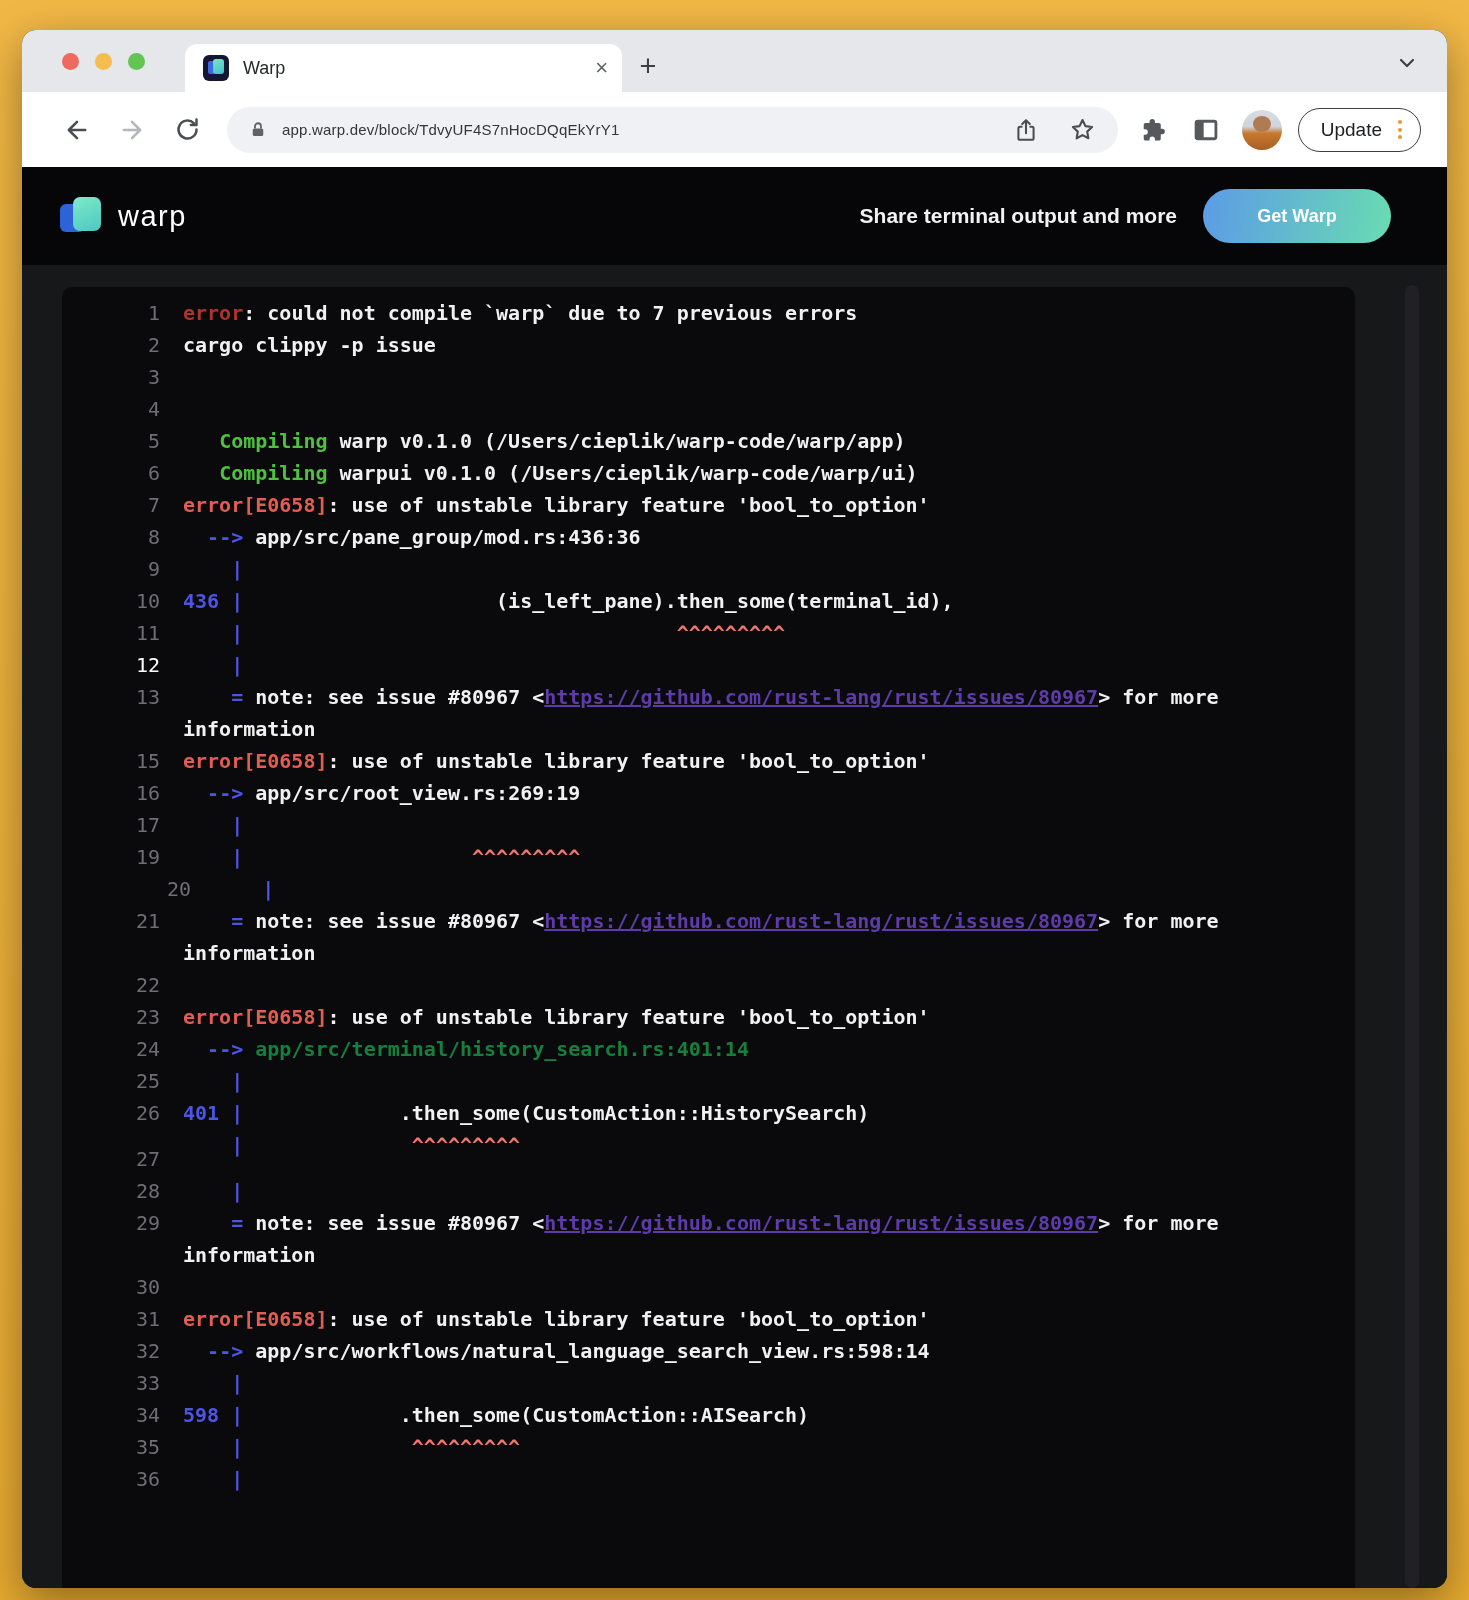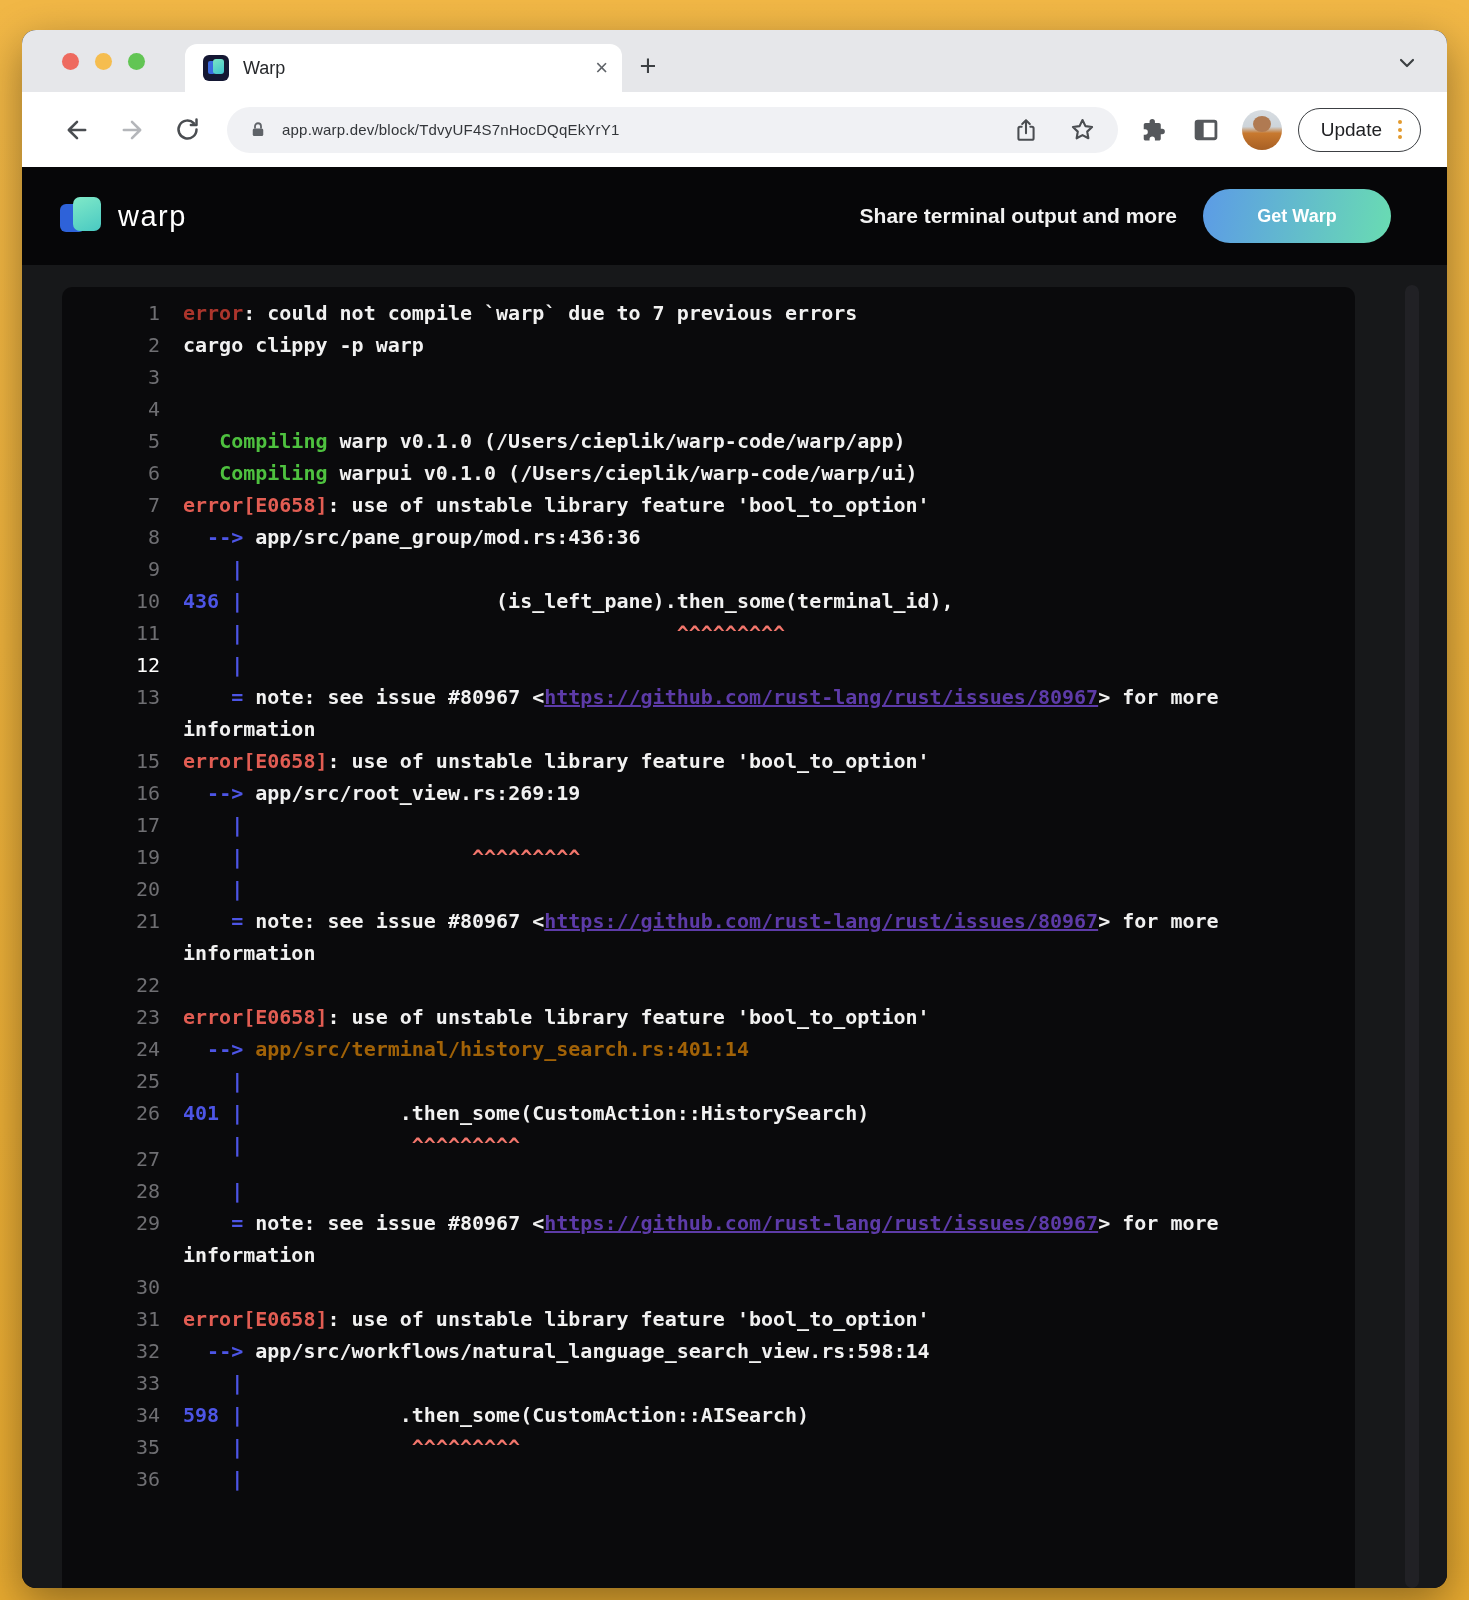--- a/index.html
+++ b/index.html
@@ -166,7 +166,7 @@
         </div>
         <div class="trow">
           <span class="ln" style="color: rgb(111, 111, 115);">2</span>
-          <span class="code"><span style="color: rgb(241, 241, 241);">cargo clippy -p warp</span></span>
+          <span class="code"><span style="color: rgb(241, 241, 241);">cargo clippy -p issue</span></span>
         </div>
         <div class="trow">
           <span class="ln" style="color: rgb(111, 111, 115);">3</span>

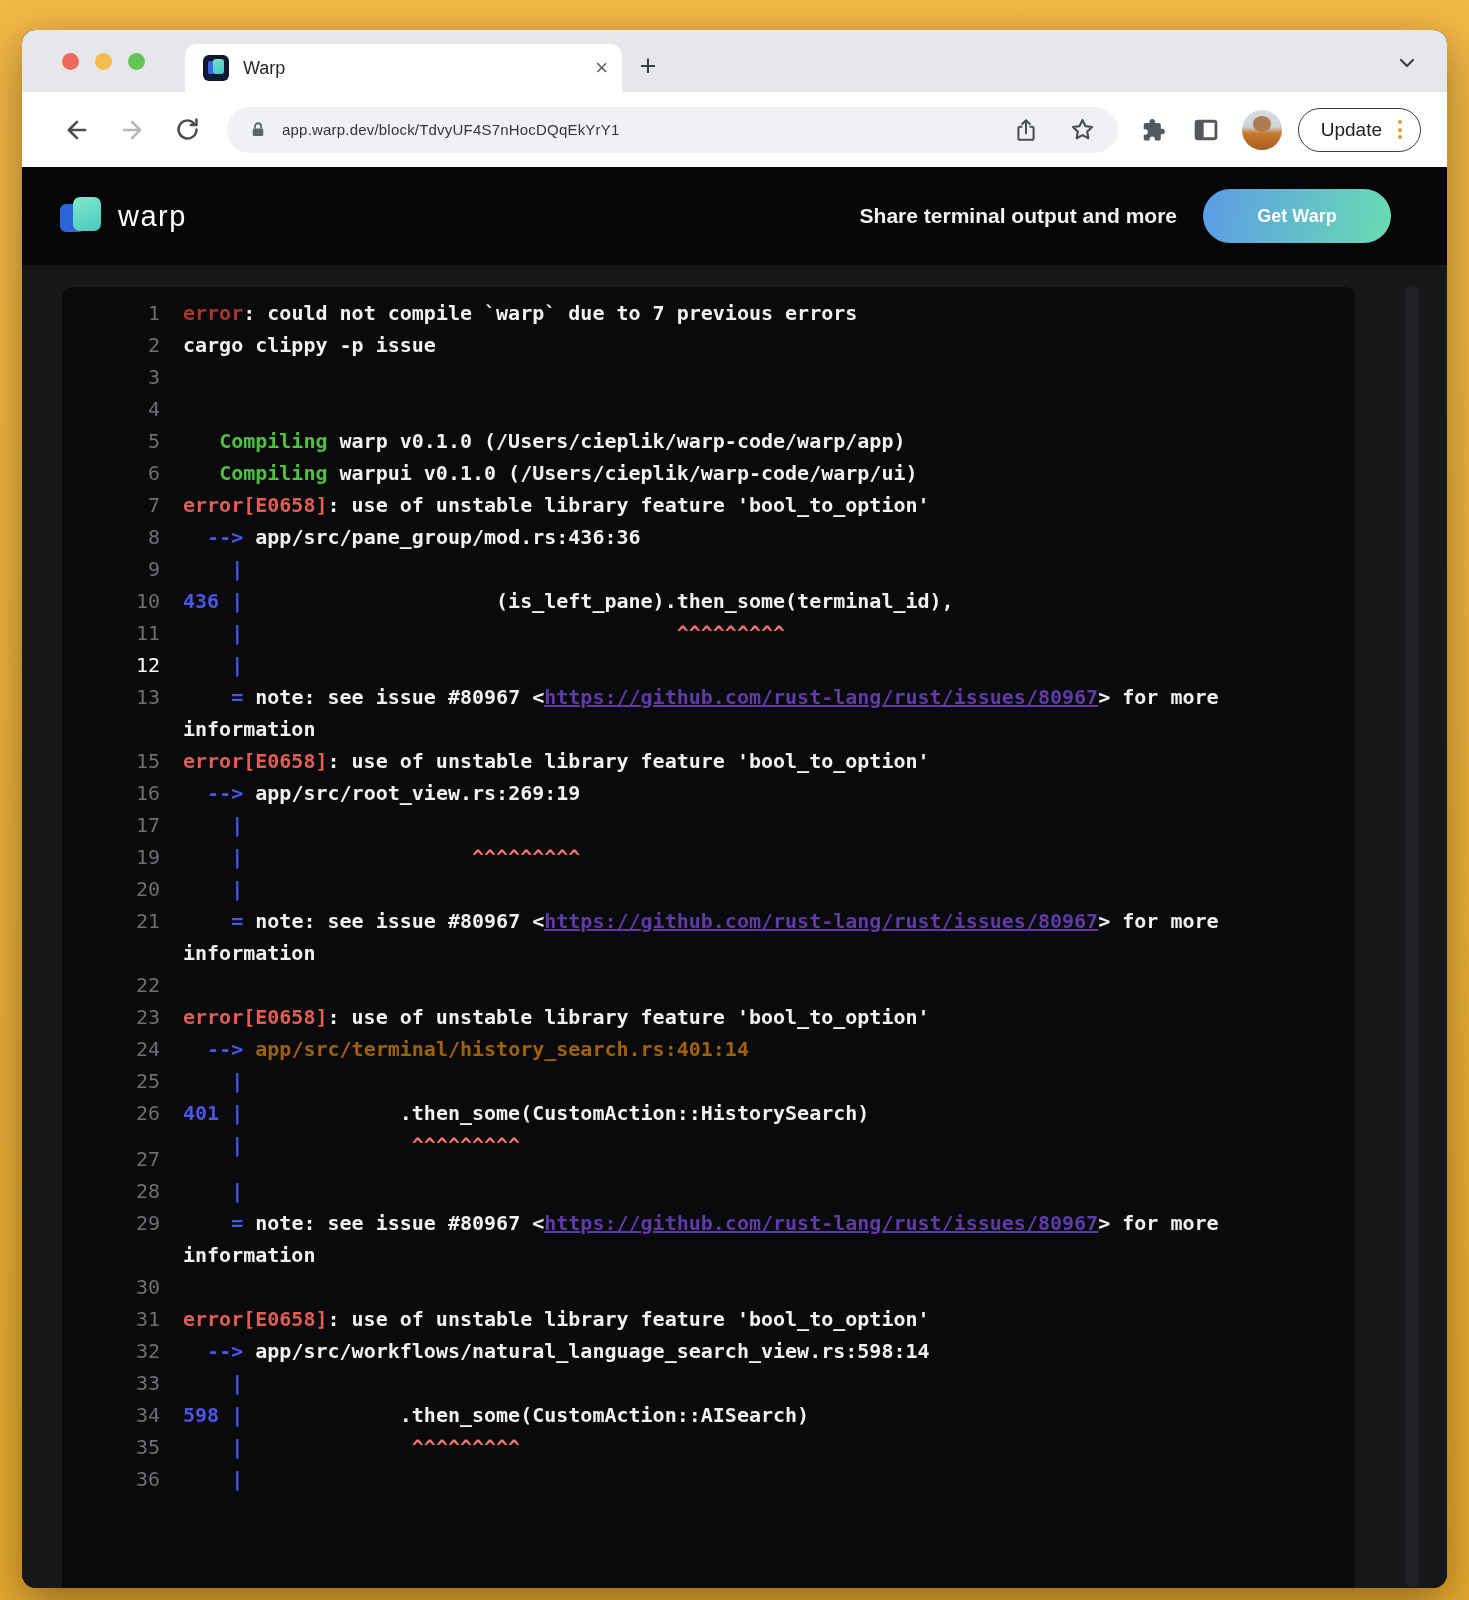--- a/index.html
+++ b/index.html
@@ -229,7 +229,7 @@
           <span class="code"><span style="color: rgb(77, 85, 230);">    |</span><span style="color: rgb(242, 118, 108);">                   ^^^^^^^^^</span></span>
         </div>
         <div class="trow">
-          <span class="ln" style="color: rgb(111, 111, 115);">20</span>
+          <span class="ln" style="color: rgb(111, 111, 115); margin-left: 31px;">20</span>
           <span class="code"><span style="color: rgb(77, 85, 230);">    |</span></span>
         </div>
         <div class="trow">

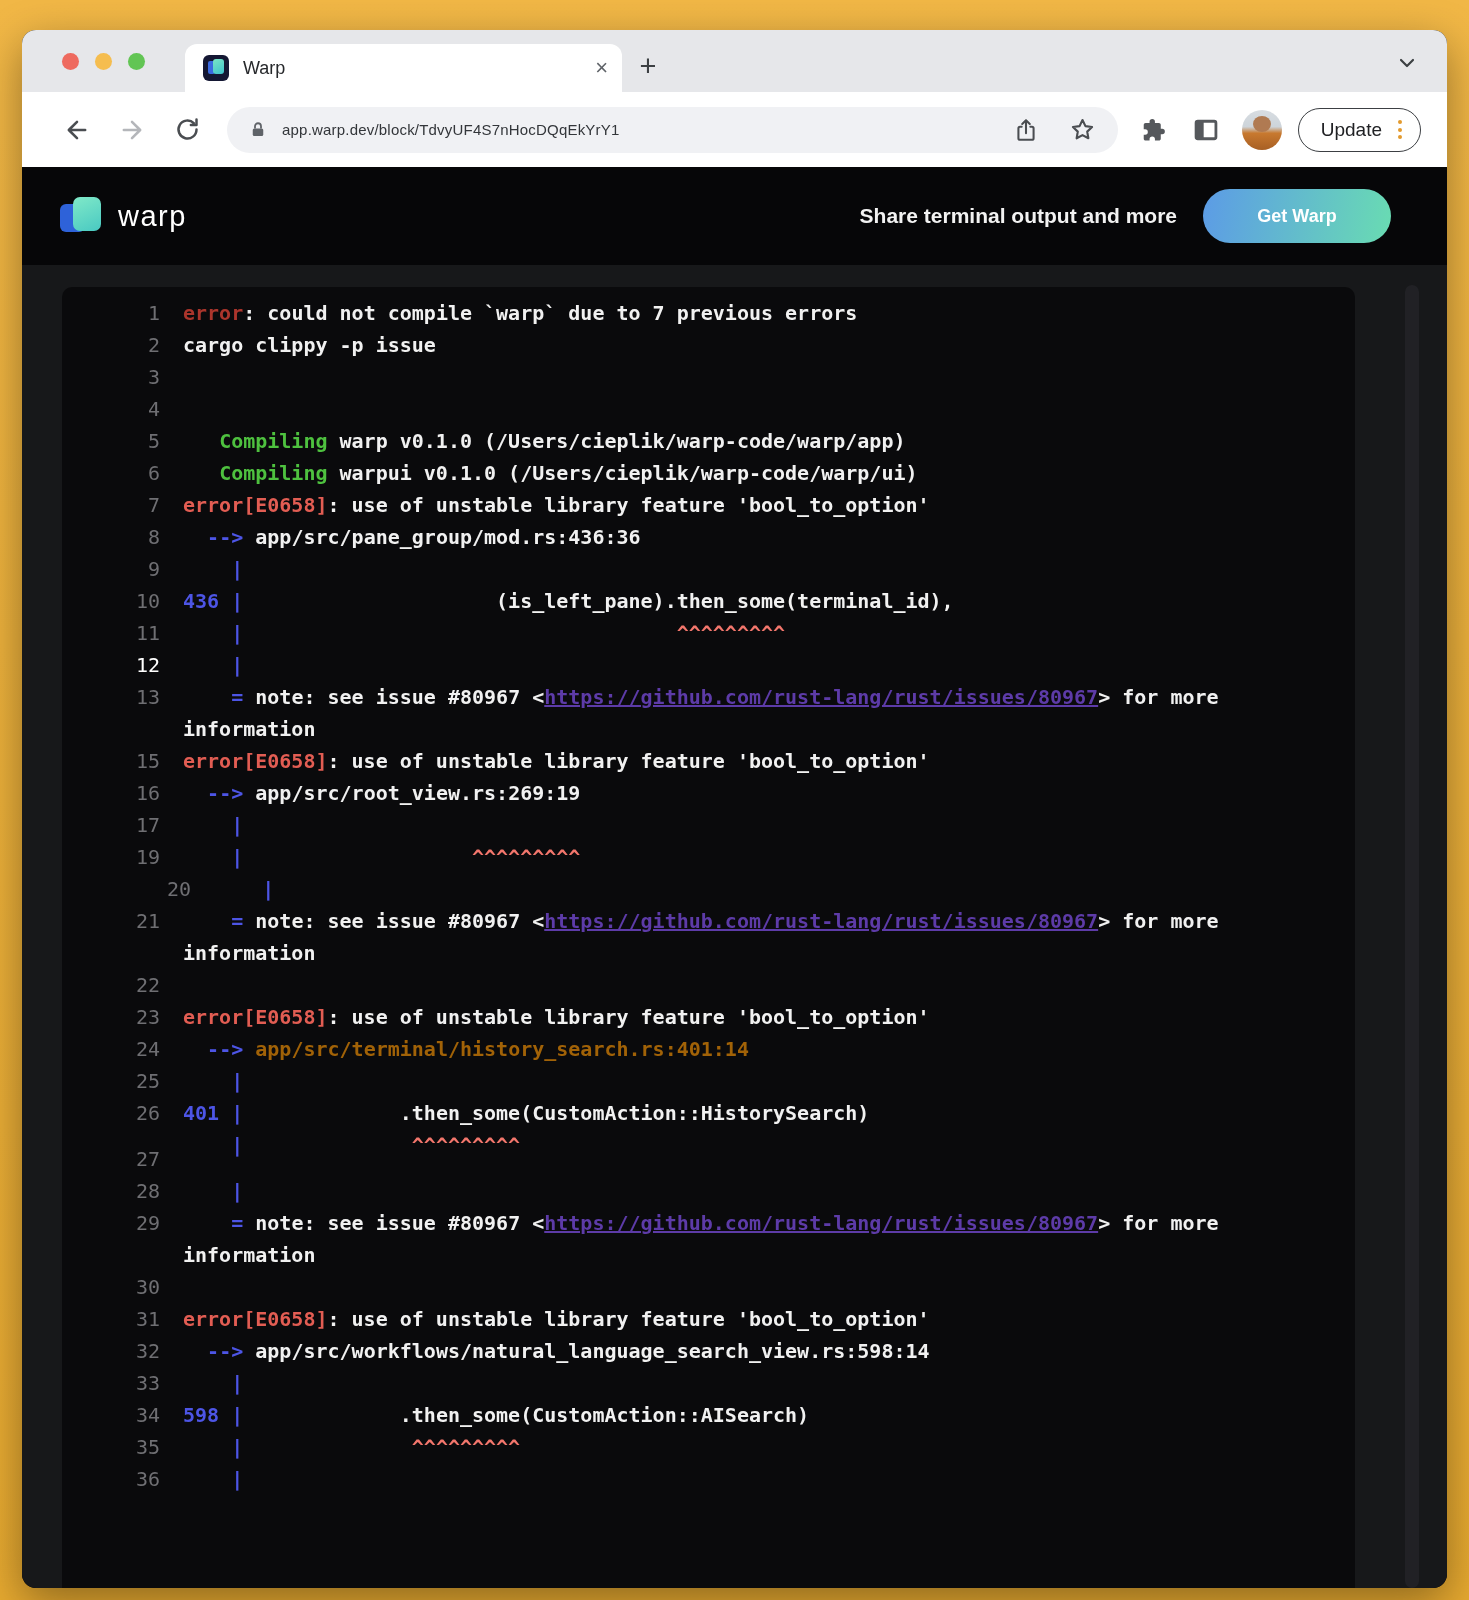--- a/index.html
+++ b/index.html
@@ -246,7 +246,7 @@
         </div>
         <div class="trow">
           <span class="ln" style="color: rgb(111, 111, 115);">24</span>
-          <span class="code"><span style="color: rgb(77, 85, 230);">  --&gt; </span><span style="color: #a16207;">app/src/terminal/history_search.rs:401:14</span></span>
+          <span class="code"><span style="color: rgb(77, 85, 230);">  --&gt; </span><span style="color: #15803d;">app/src/terminal/history_search.rs:401:14</span></span>
         </div>
         <div class="trow">
           <span class="ln" style="color: rgb(111, 111, 115);">25</span>

